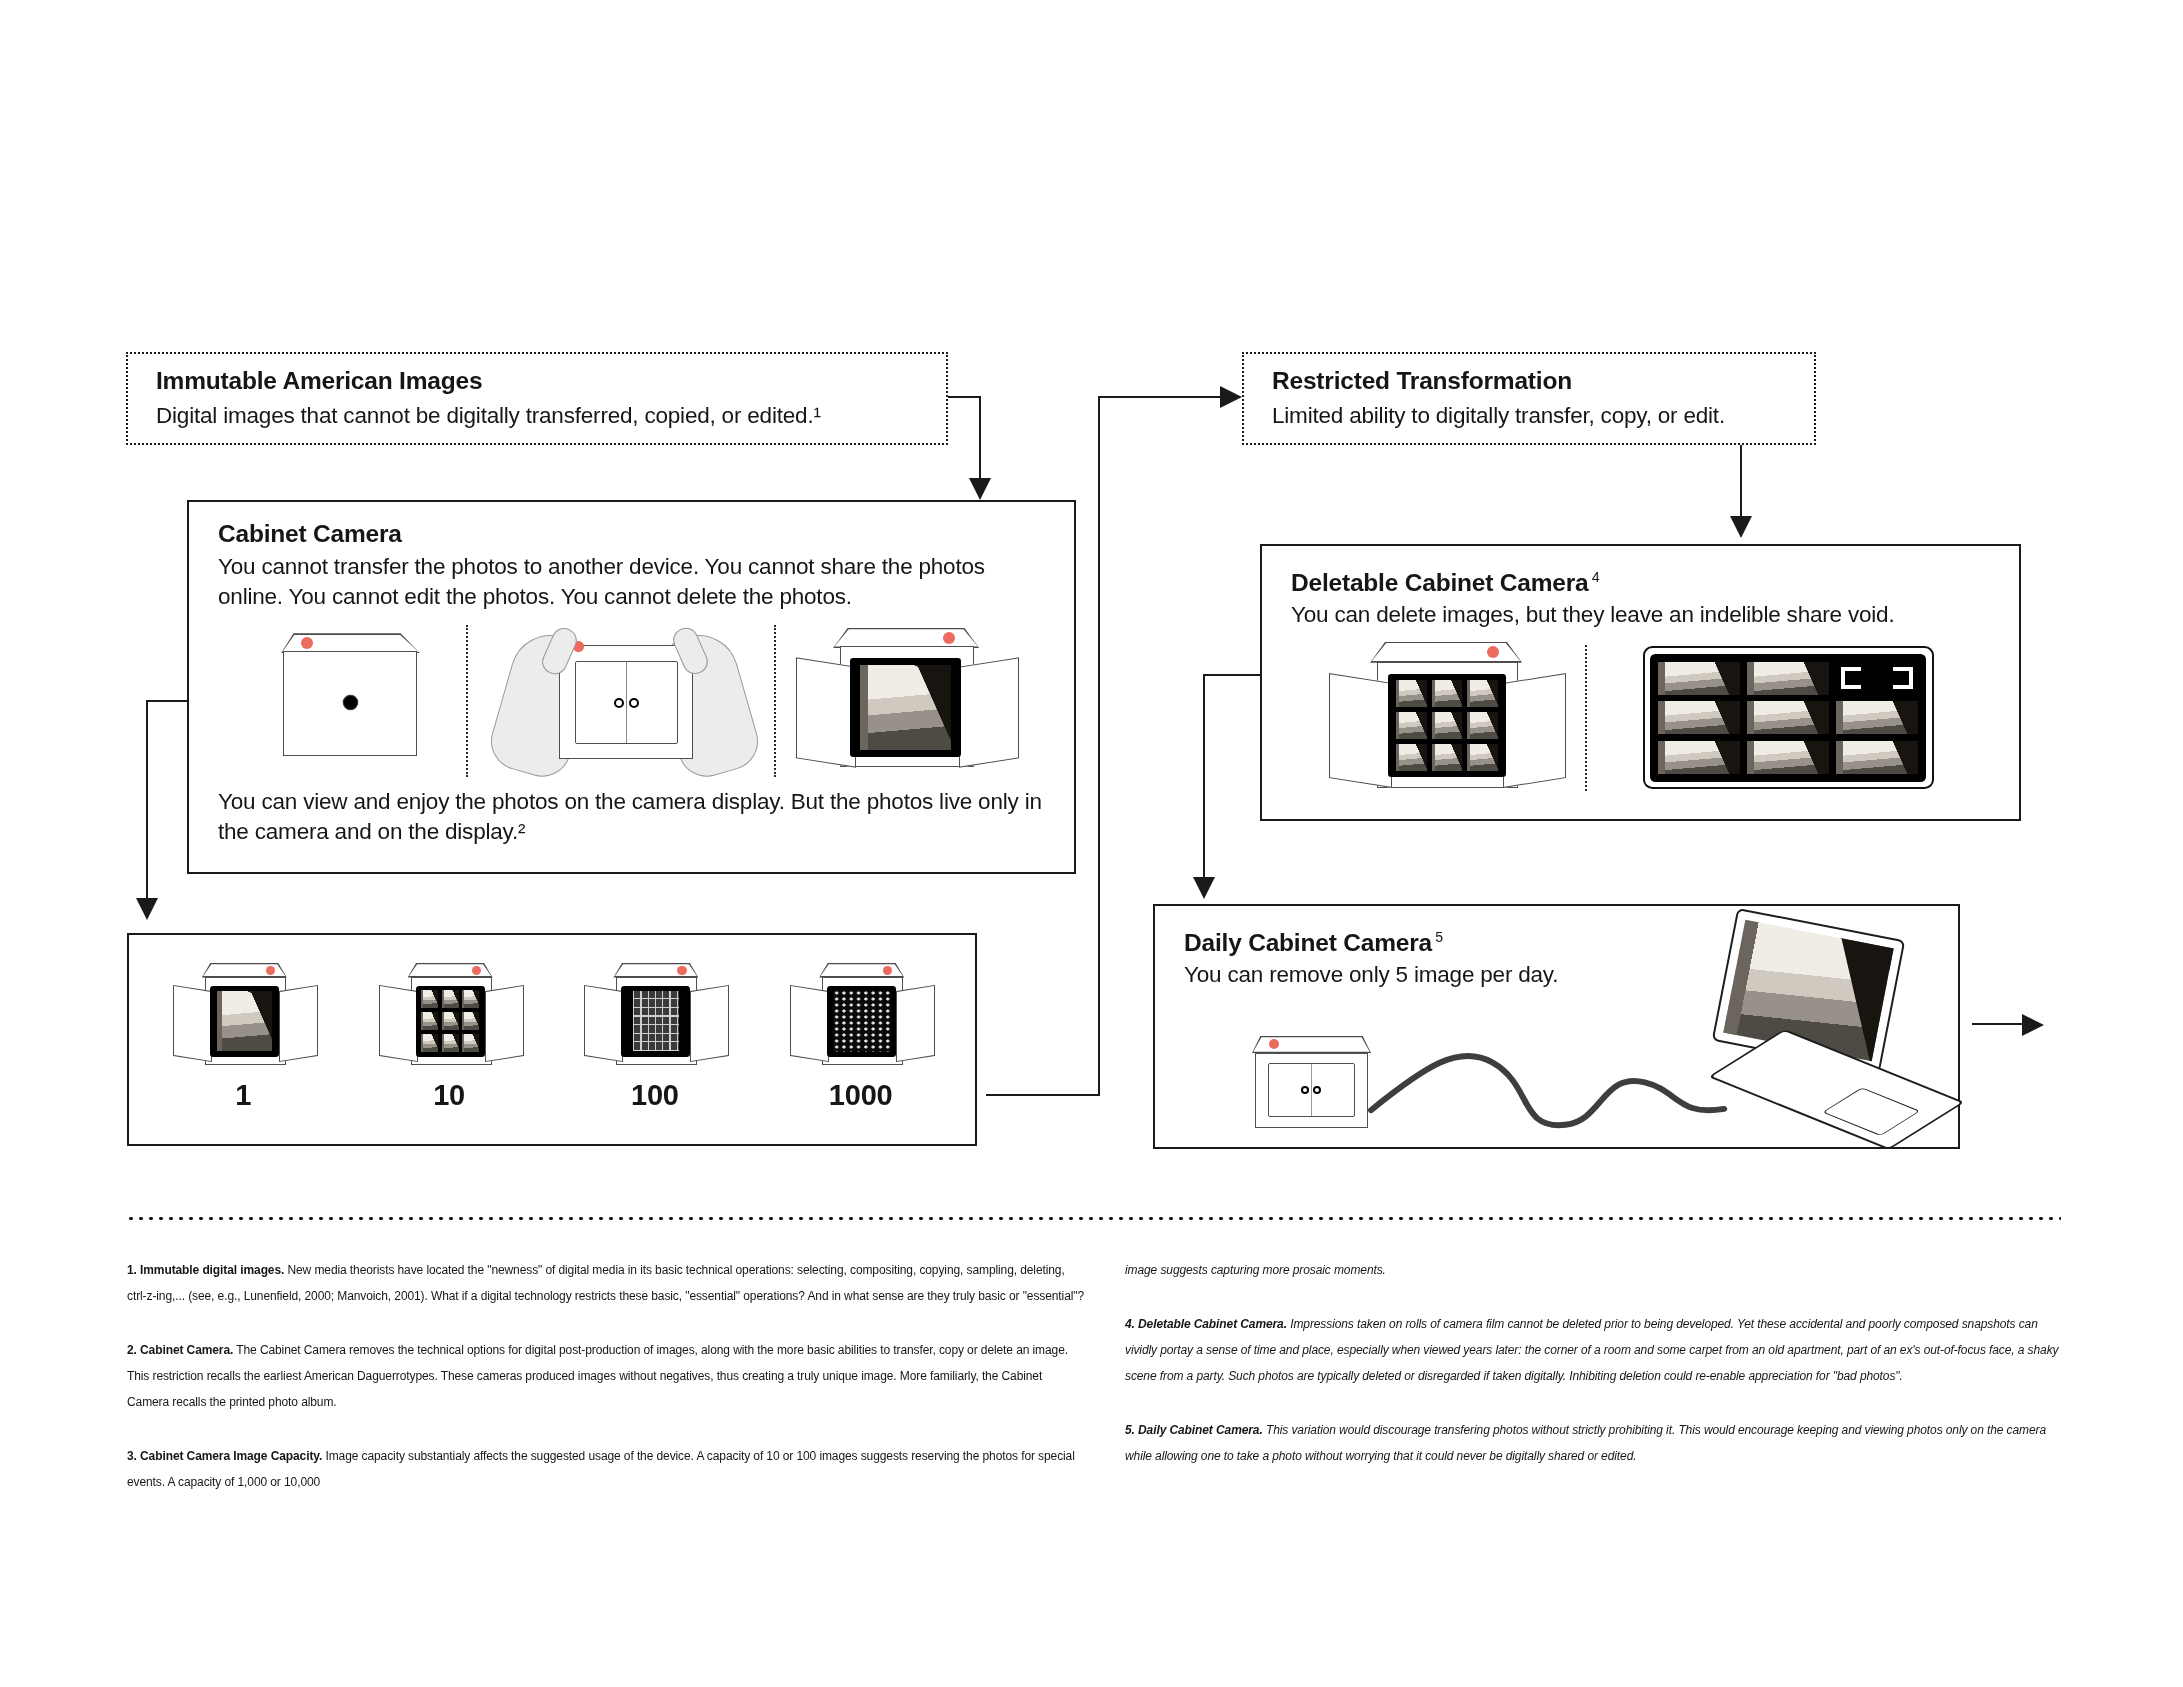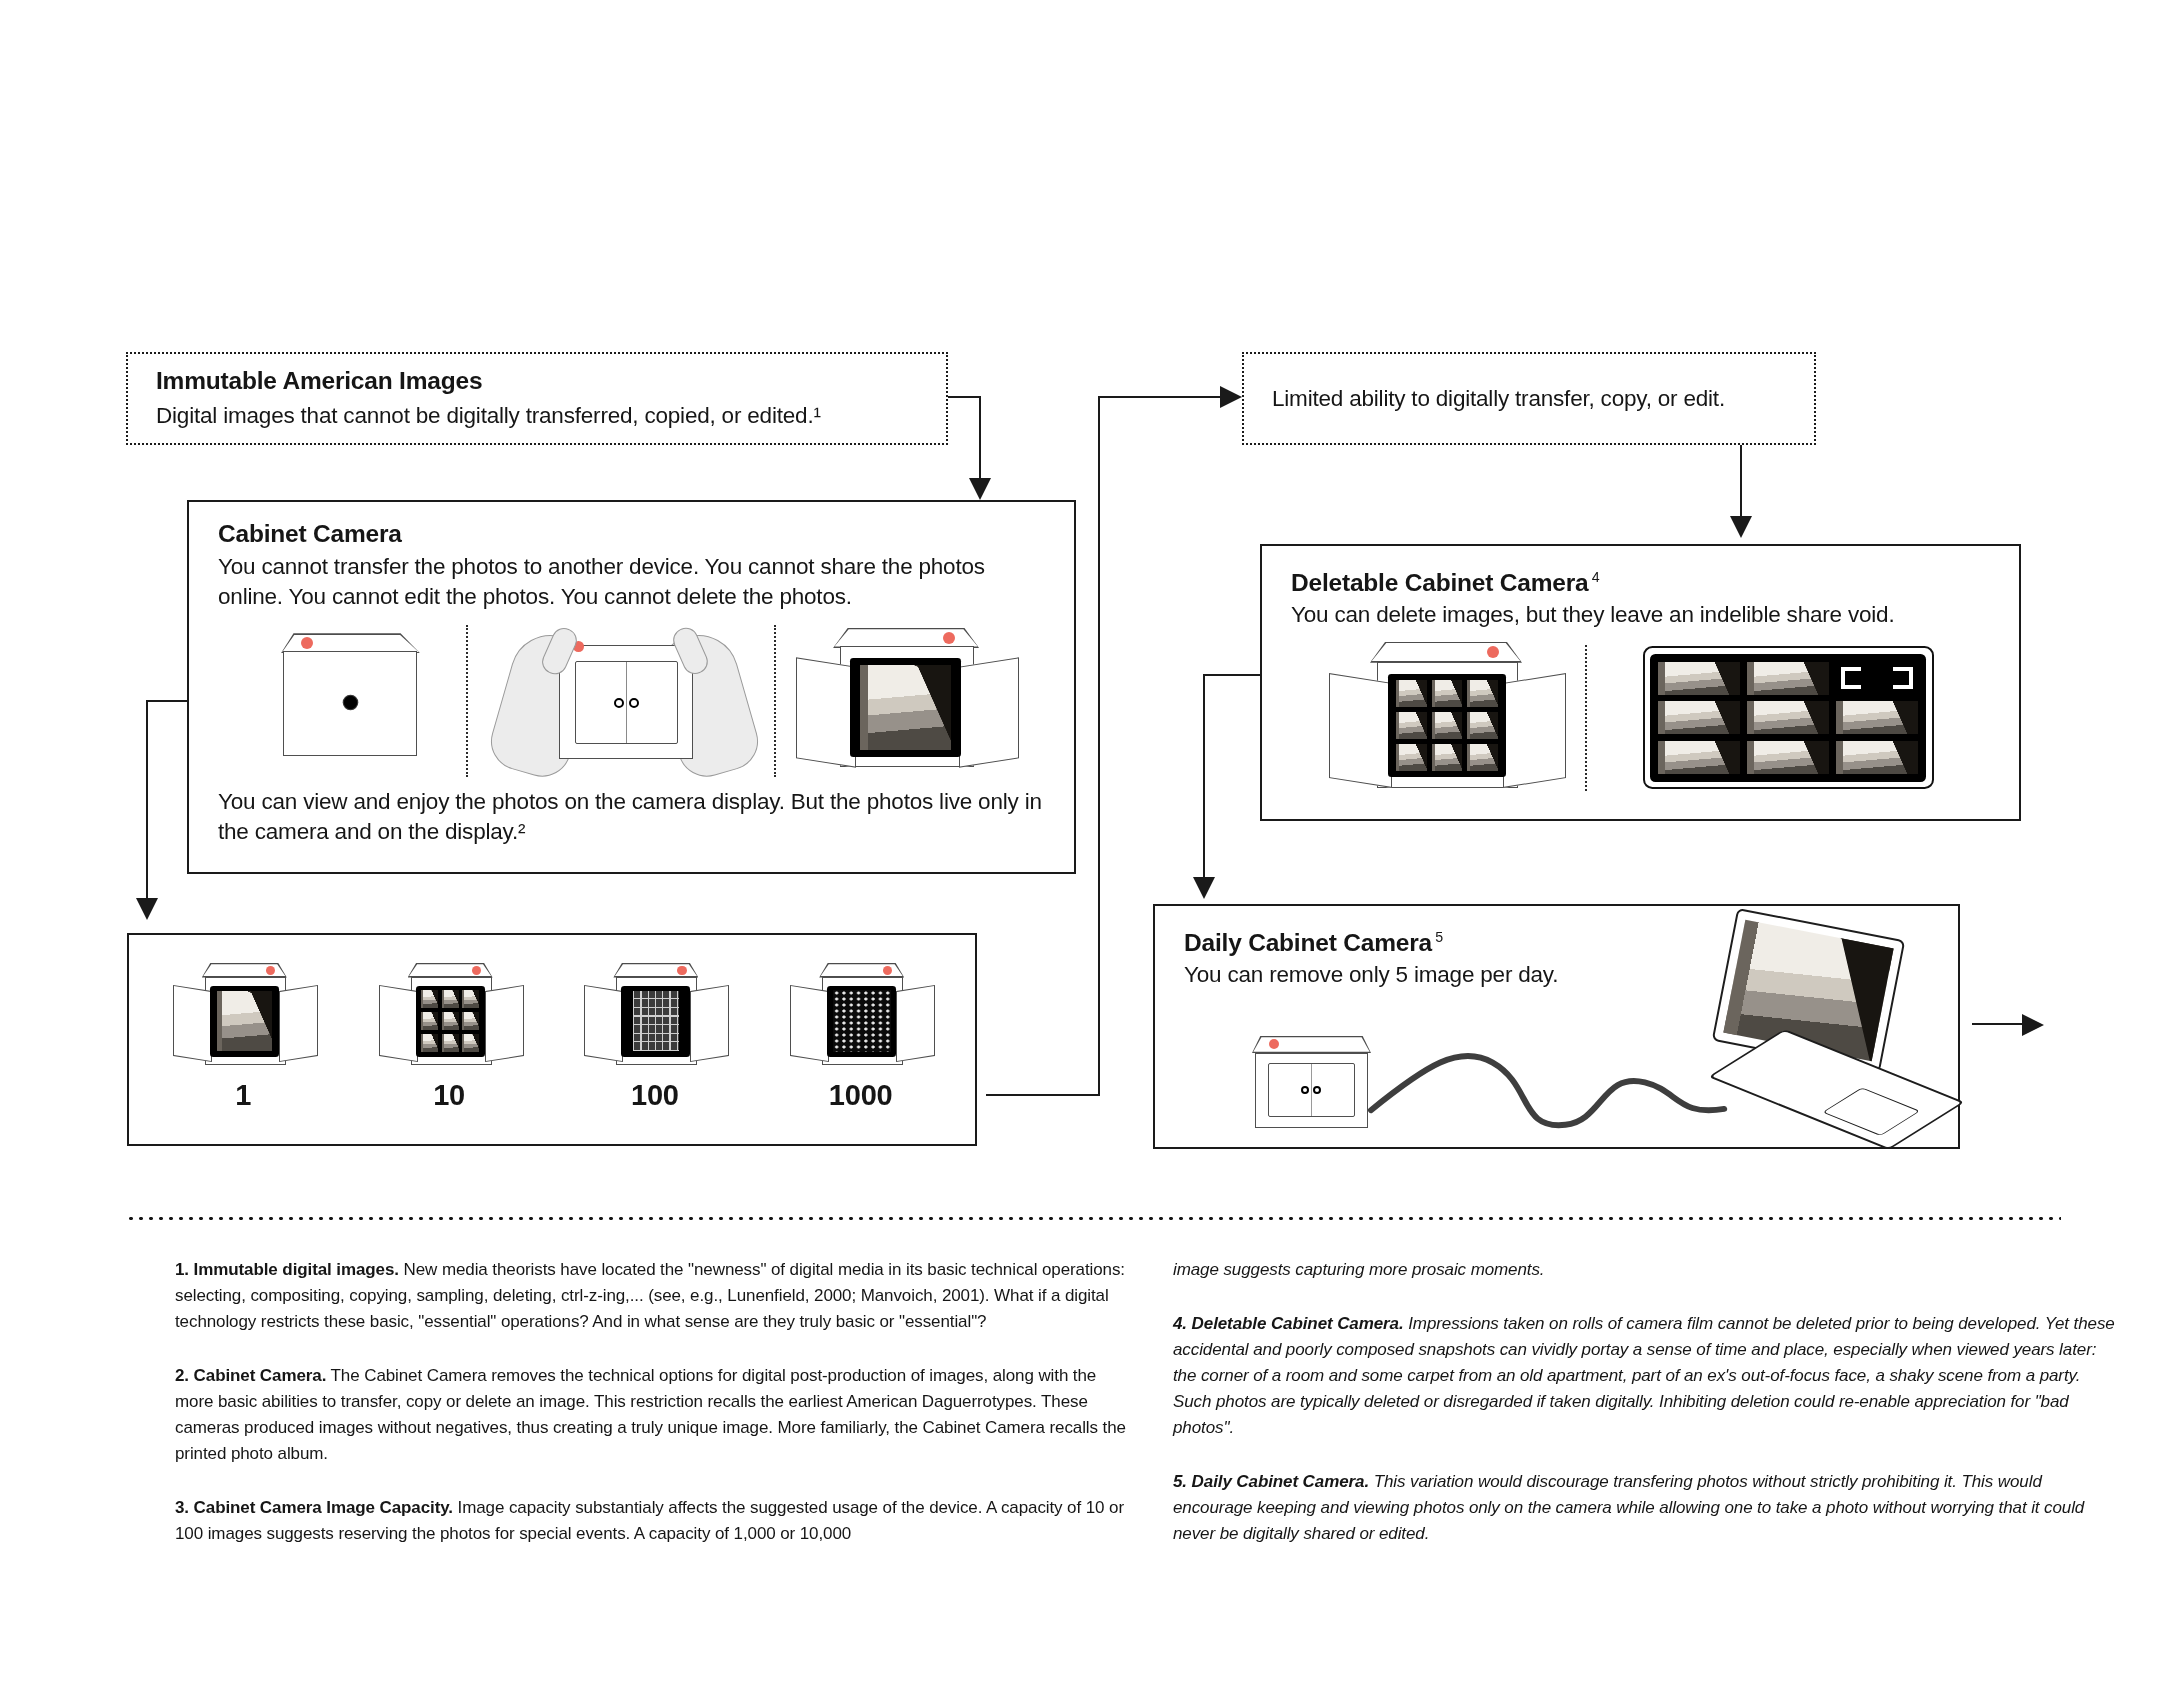--- a/index.html
+++ b/index.html
@@ -102,6 +102,7 @@
   </section>
 
   <section class="box dotted" style="left:1242px;top:352px;width:574px;height:93px;">
+    <div class="box-title">Restricted Transformation</div>
     <div class="box-desc">Limited ability to digitally transfer, copy, or edit.</div>
   </section>
 

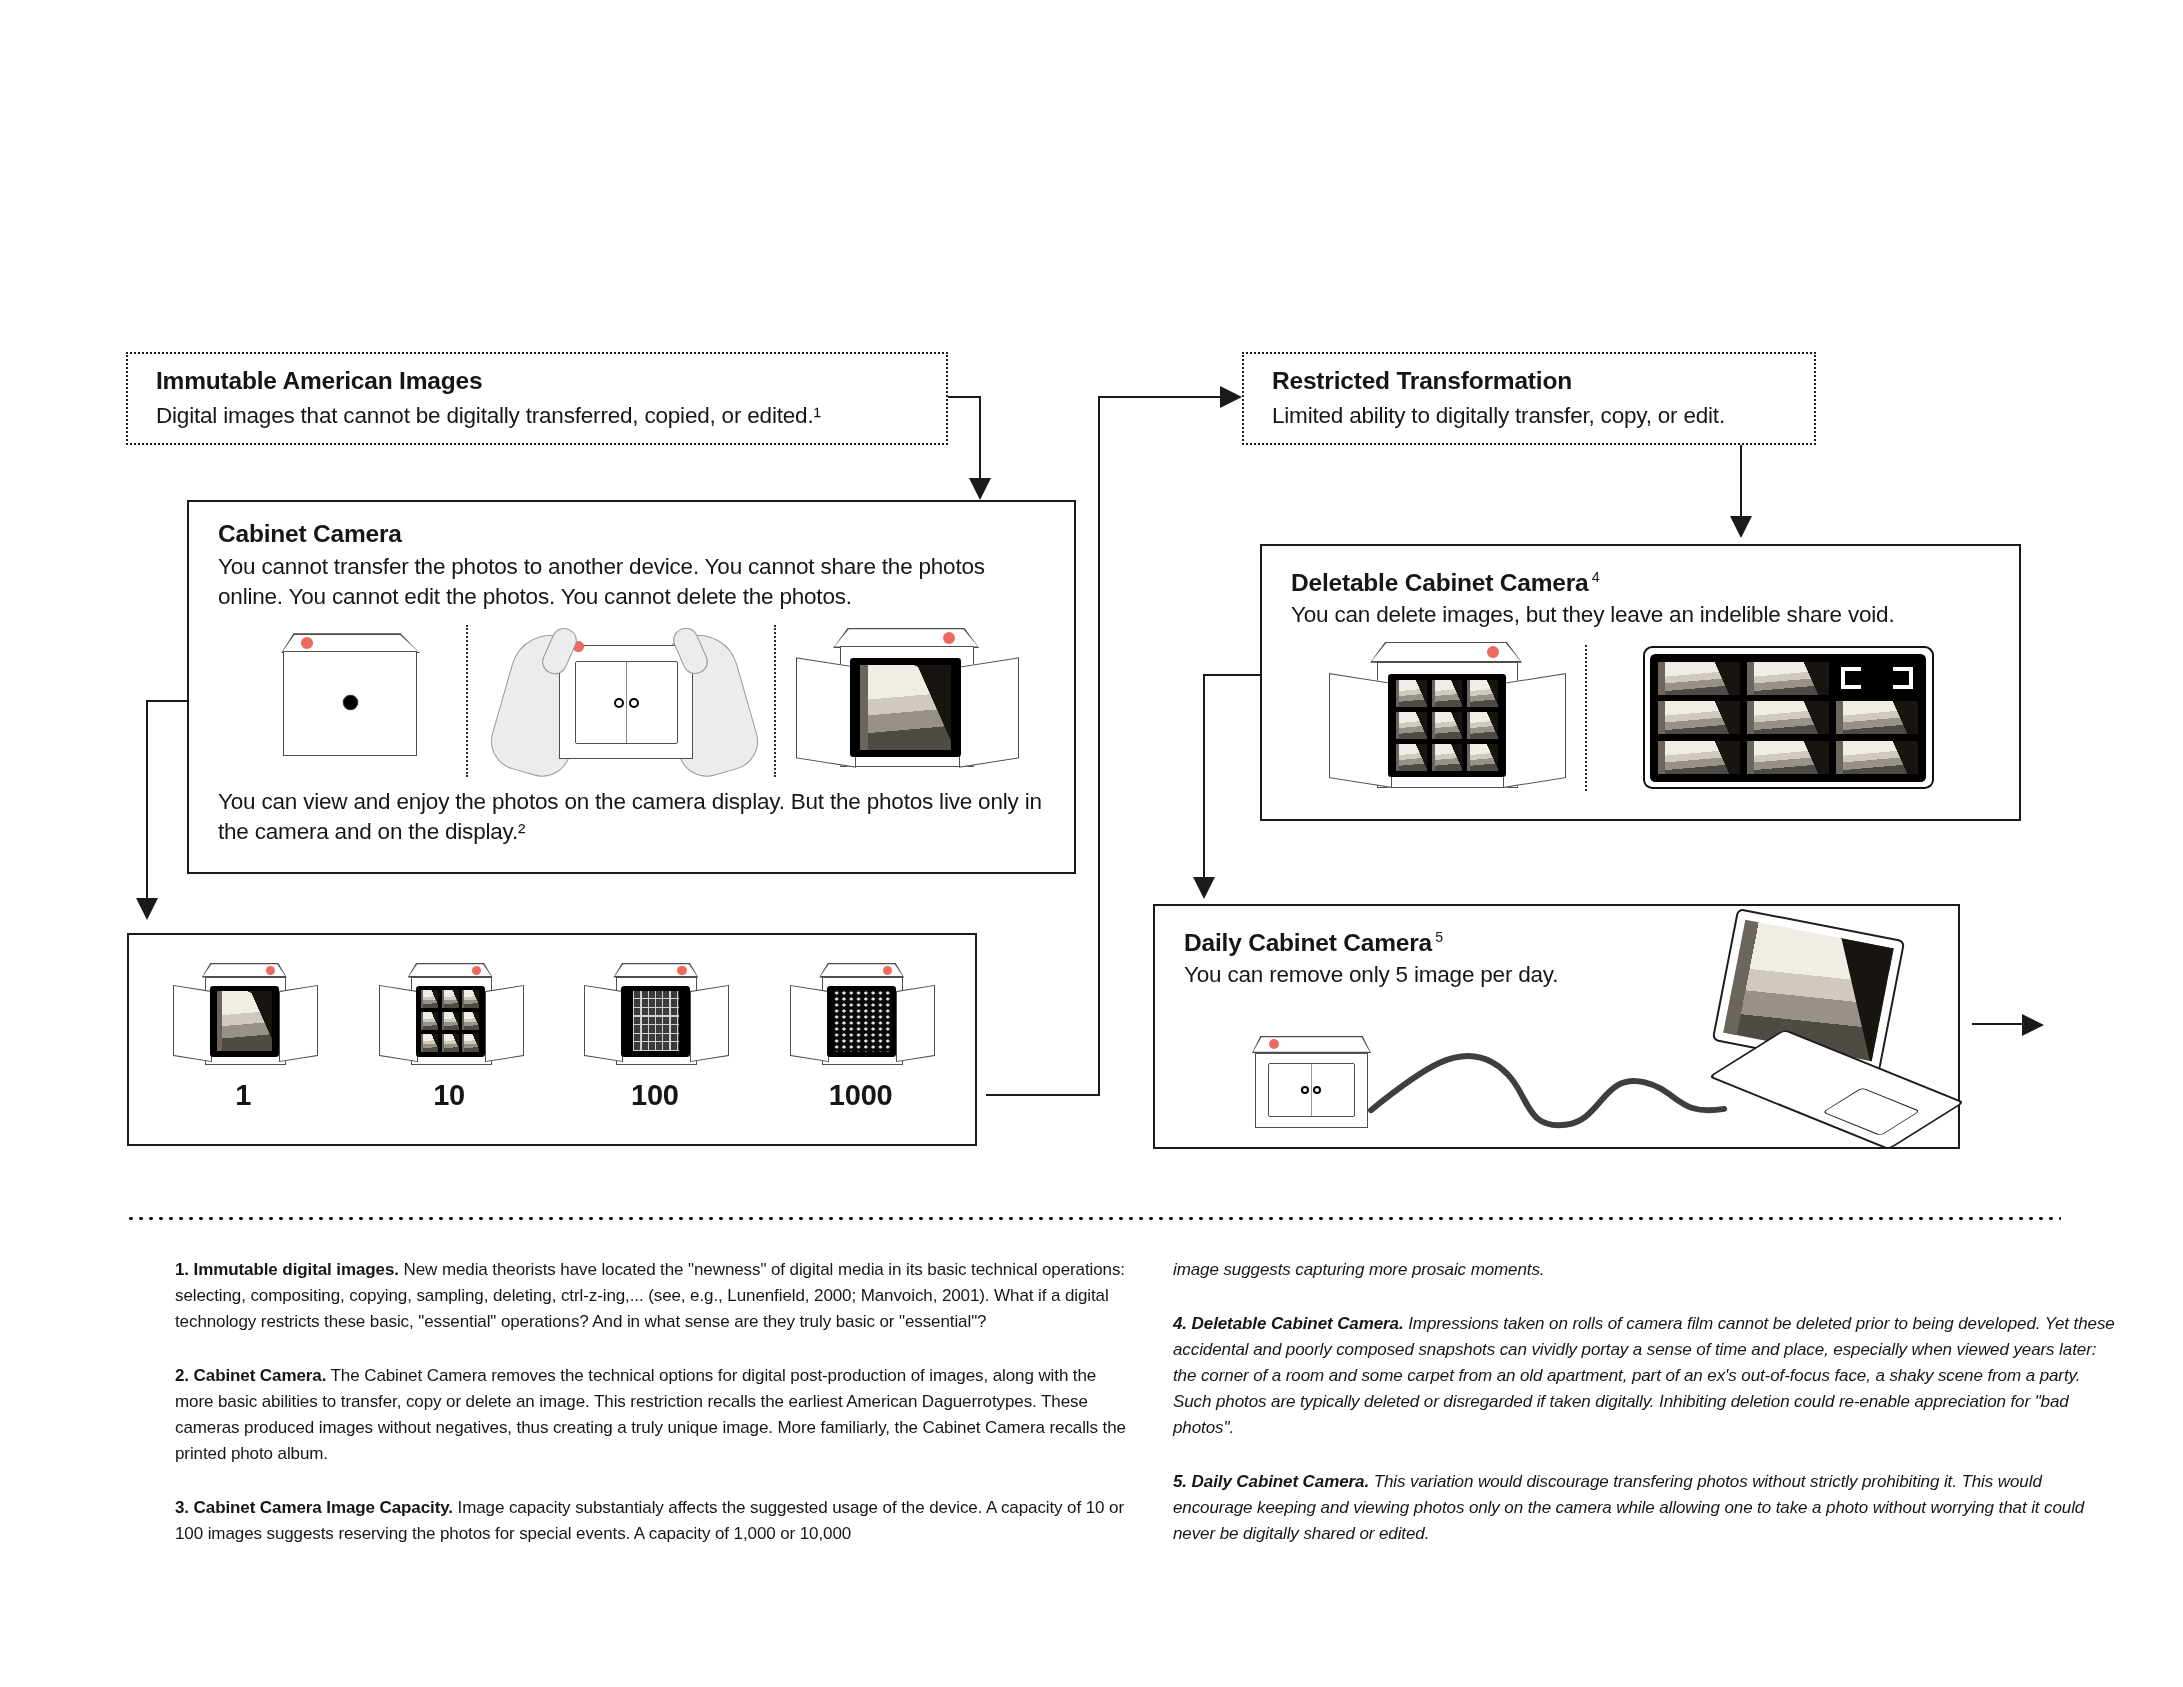--- a/index.html
+++ b/index.html
@@ -62,7 +62,7 @@
   .caplabel{font-size:29px;font-weight:700;margin-top:10.6px;}
 
   
-  .fncol{position:absolute;font-size:17px;line-height:26px;letter-spacing:-0.1px;margin-left:48px;}
+  .fncol{position:absolute;font-size:12px;line-height:26px;letter-spacing:-0.1px;}
   .fn{margin:0 0 28px 0;}
   .fnlead{font-weight:700;}
 

